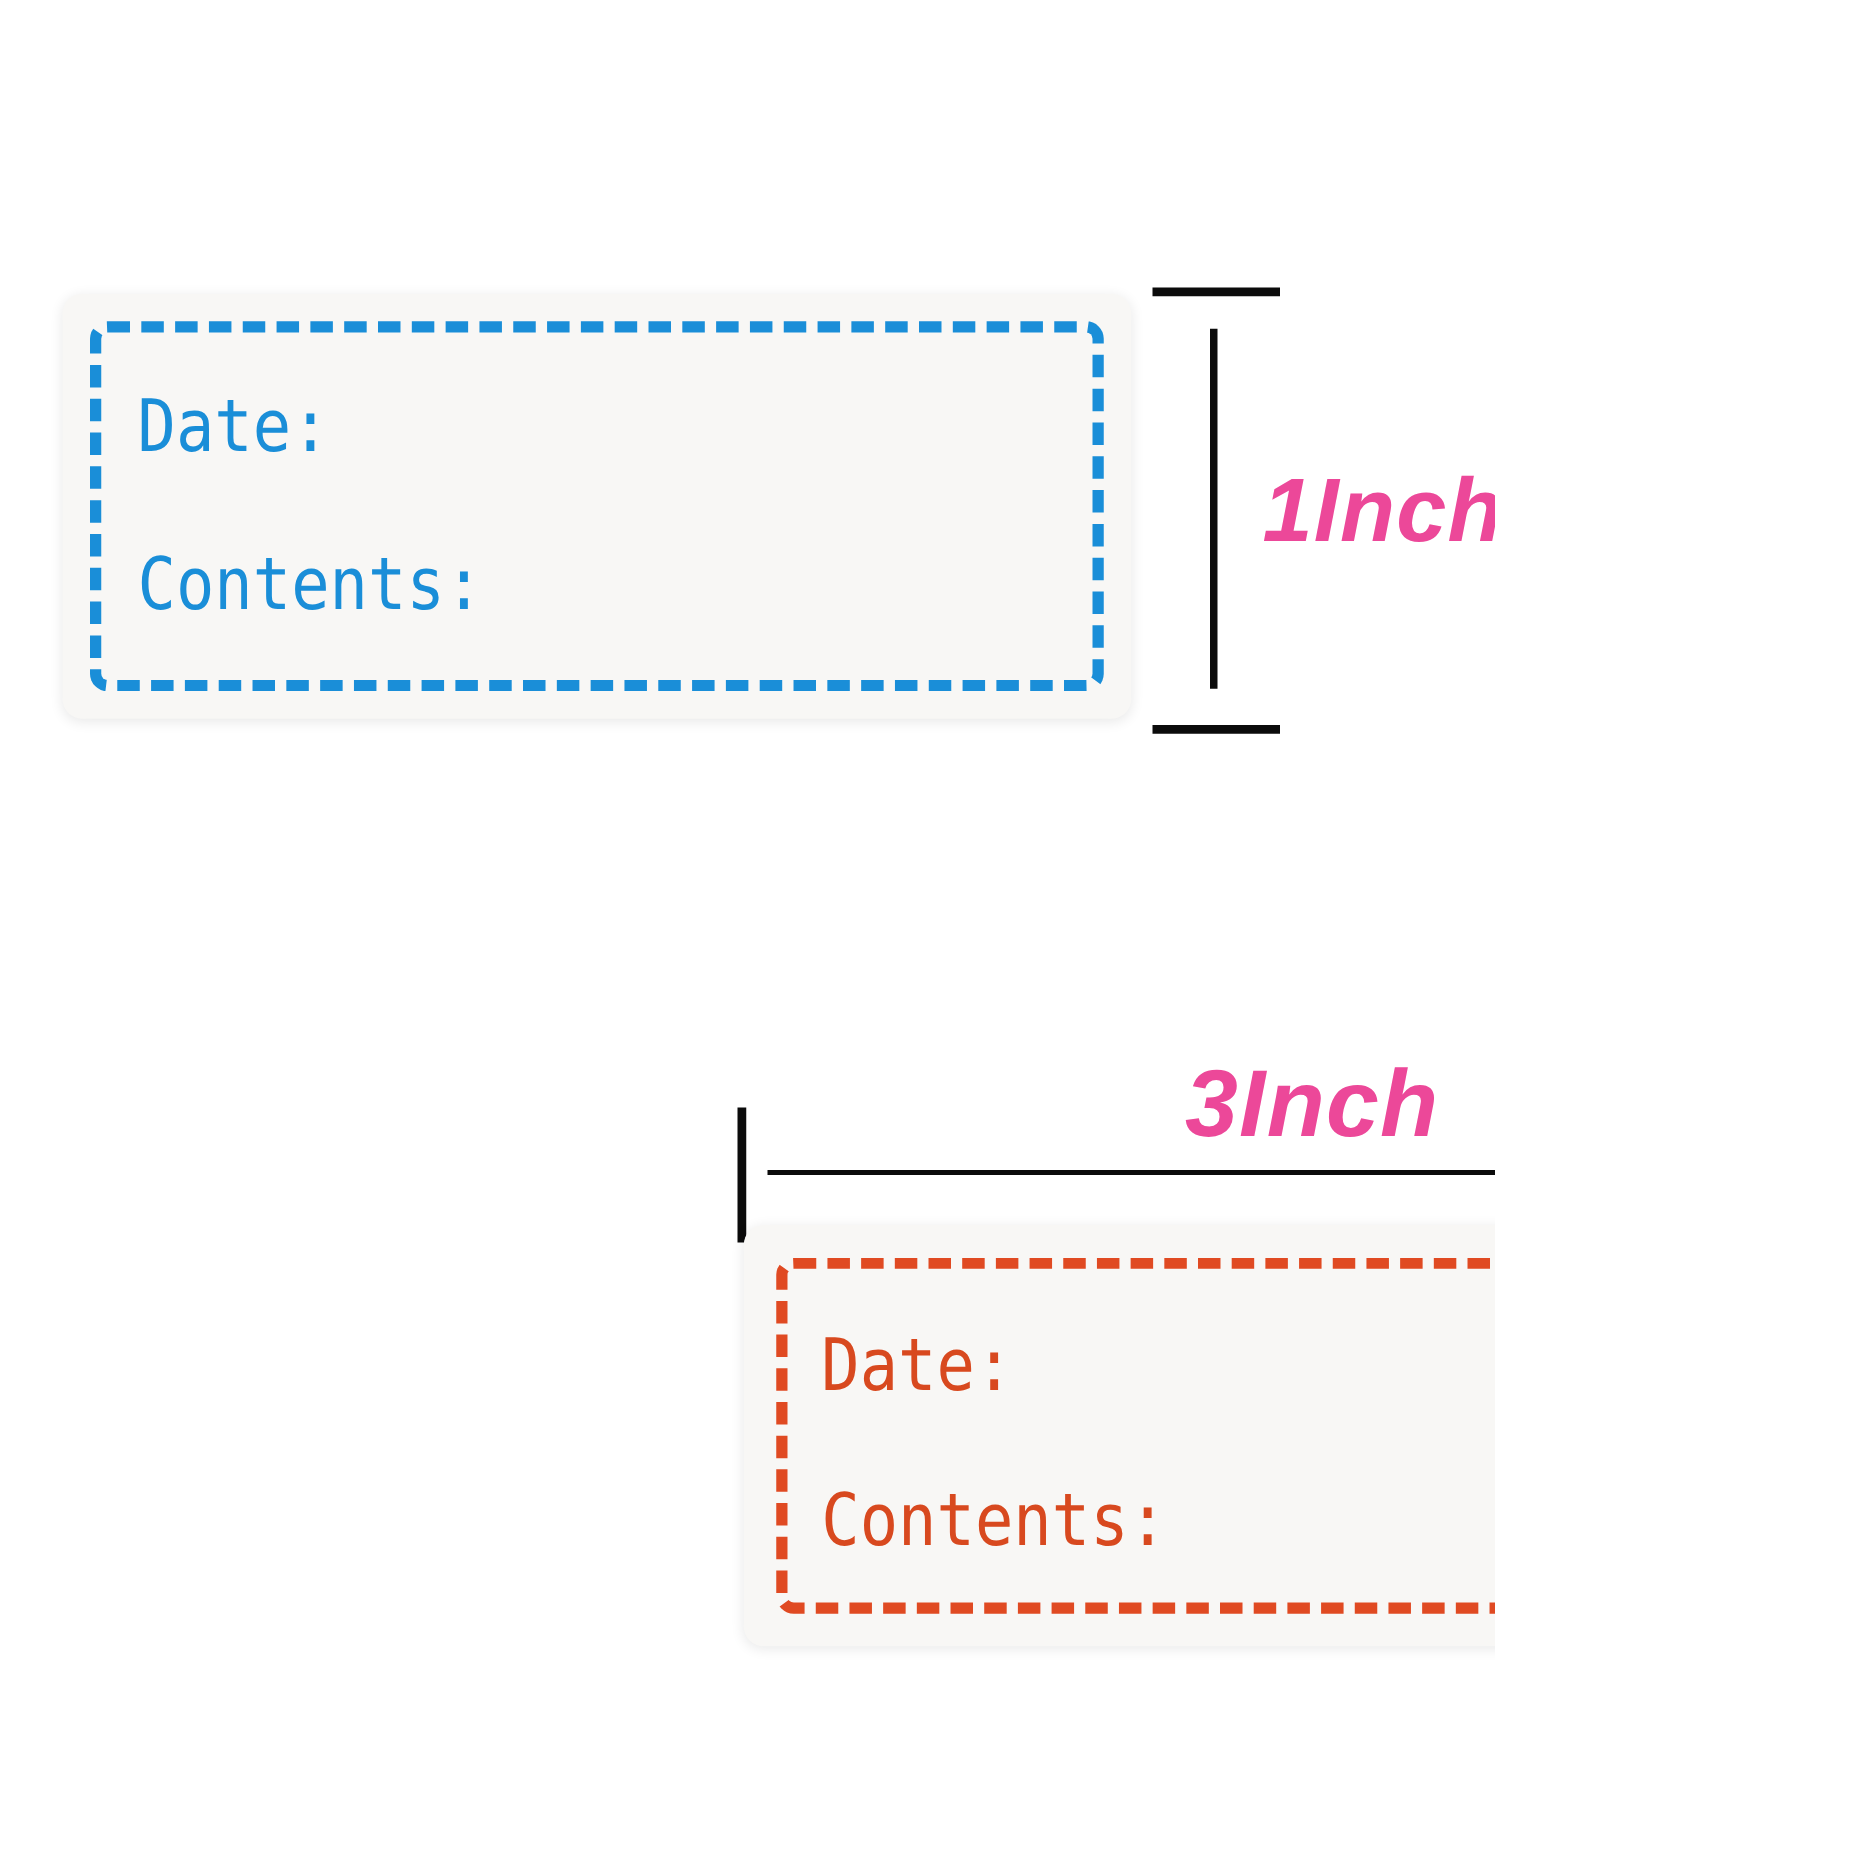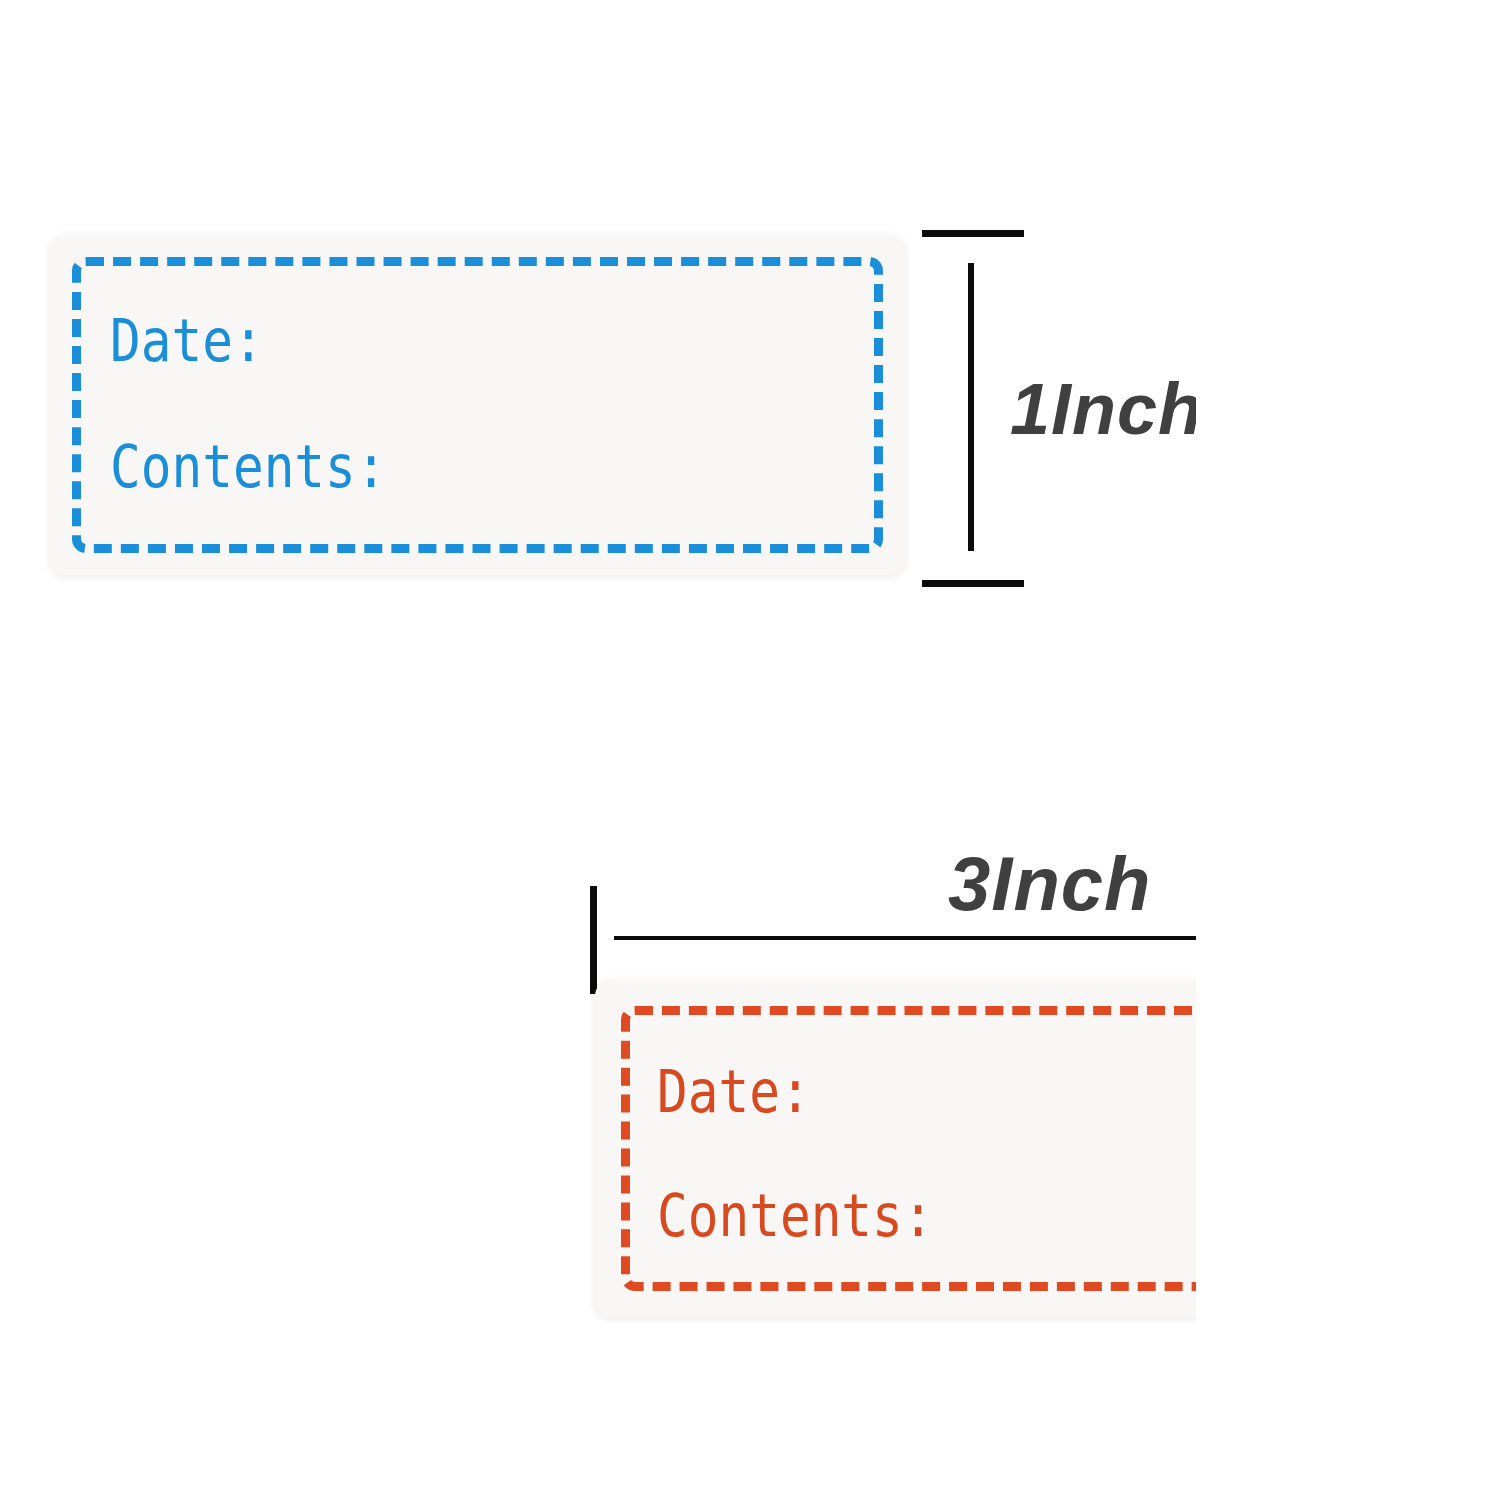--- a/index.html
+++ b/index.html
@@ -96,7 +96,7 @@
     font-family: "Liberation Sans", sans-serif;
     font-style: italic;
     font-weight: bold;
-    color: #404040;
+    color: #ec4899;
     white-space: nowrap;
     letter-spacing: 1px;
   }

